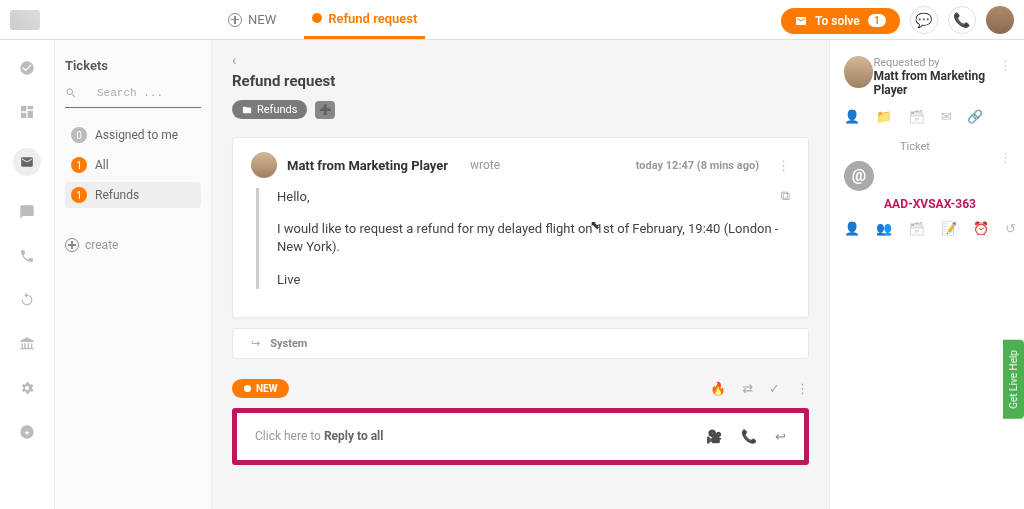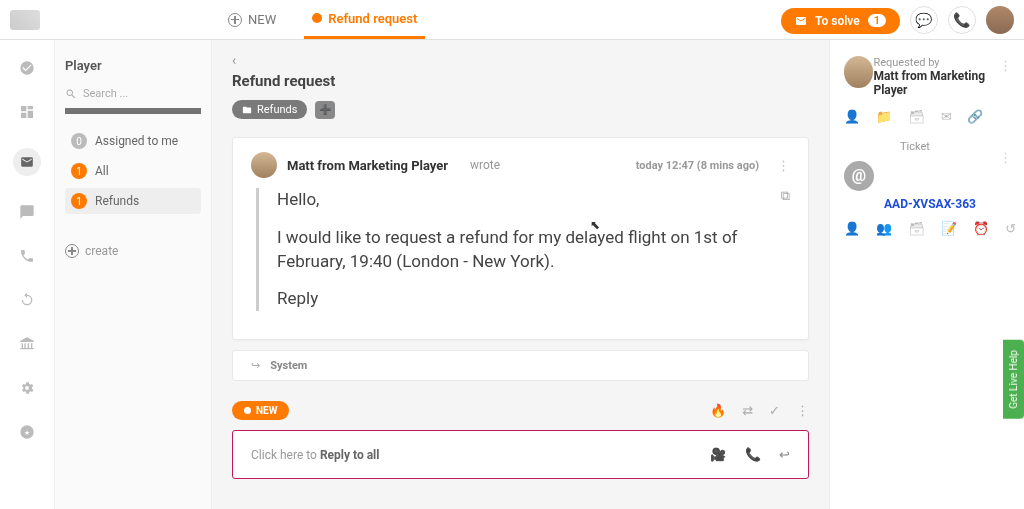--- a/index.html
+++ b/index.html
@@ -171,7 +171,7 @@
 </div>
 
 <div class="sidebar">
-  <h3>Player</h3>
+  <h3>Tickets</h3>
   <div class="search">
     <svg width="12" height="12" viewBox="0 0 24 24" fill="#aaa">
         <path d="M15.5 14h-.8l-.3-.3a6.5 6.5 0 10-.7.7l.3.3v.8l5 5 1.5-1.5-5-5zm-6 0a4.5 4.5 0 110-9 4.5 4.5 0 010 9z"></path>

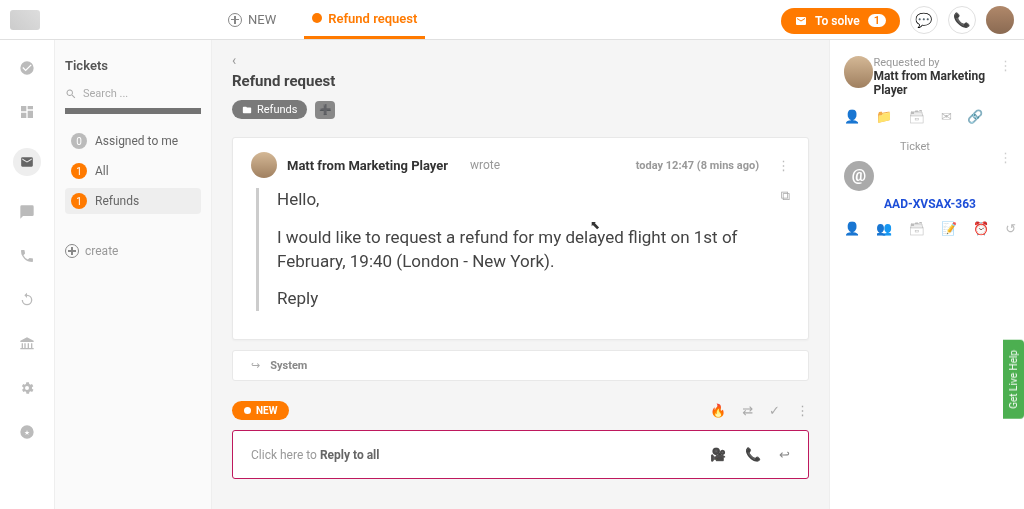--- a/index.html
+++ b/index.html
@@ -31,7 +31,7 @@
 
 .sidebar { position: absolute; left: 55px; top: 40px; width: 157px; height: calc(100% - 40px); background: #fafafa; border-right: 1px solid #eee; padding: 18px 10px; }
 .sidebar h3 { font-size: 13px; font-weight: 600; color: #555; margin-bottom: 10px; }
-.search { display: flex; align-items: center; gap: 6px; color: #aaa; font-size: 11px; border-bottom: 6px solid #737373; padding: 4px 0 8px; margin-bottom: 14px; }
+.search { display: flex; align-items: center; gap: 20px; color: #aaa; font-size: 11px; border-bottom: 1px solid #737373; padding: 4px 0 8px; margin-bottom: 14px; font-family: Liberation Mono, monospace; }
 .filters { display: flex; flex-direction: column; gap: 4px; }
 .filter-item { display: flex; align-items: center; gap: 8px; padding: 5px 6px; border-radius: 4px; font-size: 12px; color: #666; cursor: pointer; }
 .filter-item.sel { background: #eee; }

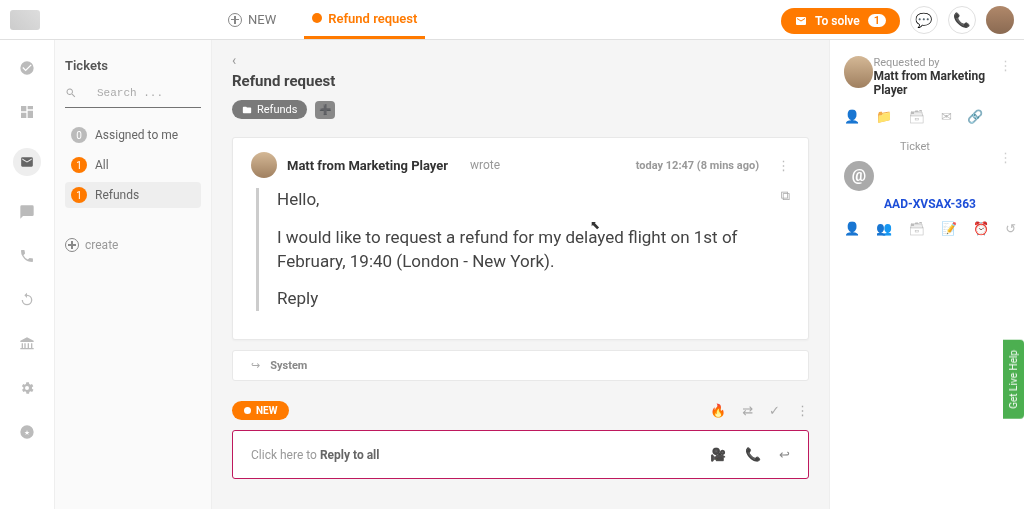--- a/index.html
+++ b/index.html
@@ -57,7 +57,7 @@
 .msg-time { margin-left: auto; color: #999; font-size: 11px; font-weight: bold; }
 .msg-menu { color: #bbb; margin-left: 8px; cursor: pointer; }
 .msg-body { border-left: 3px solid #ccc; padding-left: 18px; margin-left: 5px; position: relative; }
-.msg-body p { margin-bottom: 14px; color: #444; font-size: 17px; line-height: 1.4; }
+.msg-body p { margin-bottom: 14px; color: #444; font-size: 13px; line-height: 1.4; }
 .expand-ic { position: absolute; top: 0; right: 0; color: #aaa; cursor: pointer; }
 
 .sys-row { background: #fff; border: 1px solid #e8e8e8; border-radius: 3px; padding: 8px 18px; margin-bottom: 10px; display: flex; align-items: center; gap: 10px; font-size: 11px; color: #aaa; }

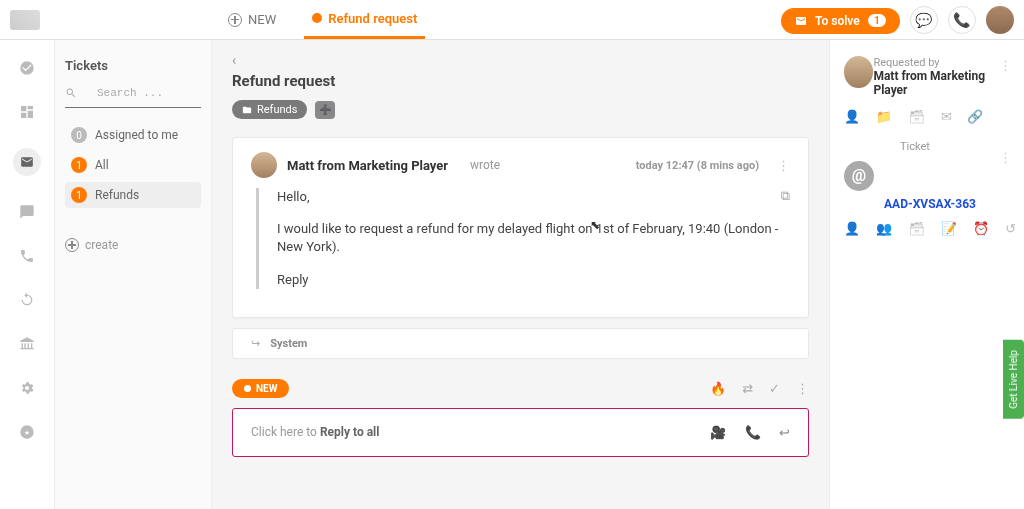--- a/index.html
+++ b/index.html
@@ -85,7 +85,7 @@
 .ticket-row { display: flex; gap: 10px; align-items: center; }
 .at-circle { width: 30px; height: 30px; border-radius: 50%; background: #aaa; color: #fff; display: flex; align-items: center; justify-content: center; font-size: 16px; font-weight: 700; }
 .ticket-text .sub { font-size: 11px; color: #999; margin-left: 16px; }
-.ticket-text .code { font-size: 12px; font-weight: 700; color: #1d4ed8; margin-top: 44px; }
+.ticket-text .code { font-size: 12px; font-weight: 700; color: #be185d; margin-top: 44px; }
 .panel .menu-dots { position: absolute; right: 12px; color: #ccc; cursor: pointer; }
 .panel .md1 { top: 18px; } .panel .md2 { top: 110px; }
 

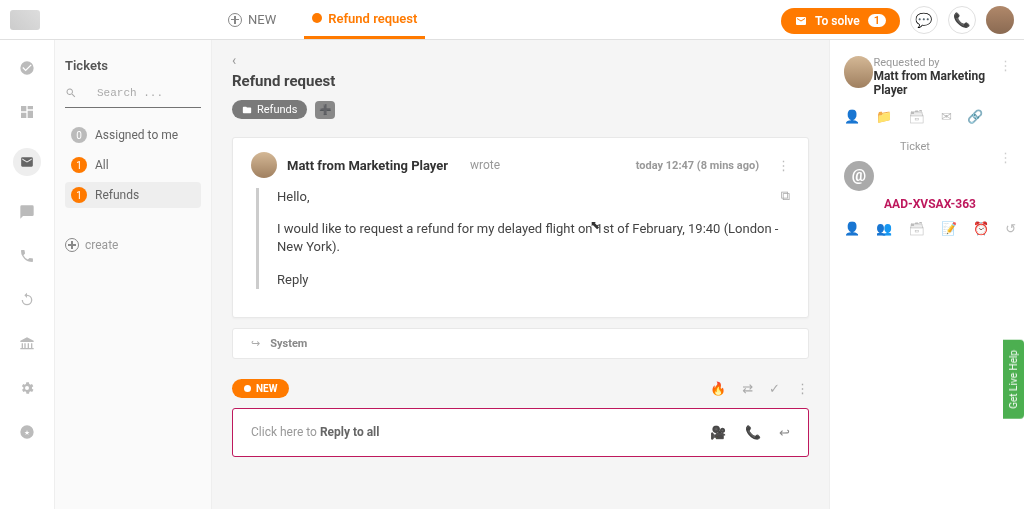--- a/index.html
+++ b/index.html
@@ -223,7 +223,7 @@
       <span class="expand-ic">⧉</span>
       <p>Hello,</p>
       <p>I would like to request a refund for my delayed flight on 1st of February, 19:40 (London - New York).</p>
-      <p>Reply</p>
+      <p>Live</p>
     </div>
   </div>
 

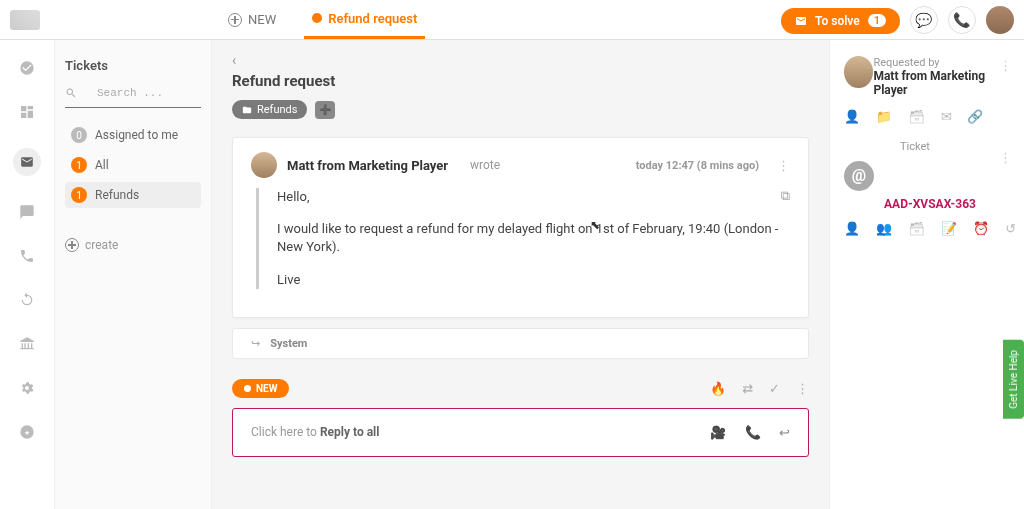--- a/index.html
+++ b/index.html
@@ -69,7 +69,7 @@
 .status-icons { margin-left: auto; display: flex; gap: 16px; color: #aaa; }
 .status-icons span { cursor: pointer; }
 
-.reply-area { background: #fff; border: 1px solid #be185d; border-radius: 3px; padding: 16px 18px; display: flex; align-items: center; }
+.reply-area { background: #fff; border: 5px solid #be185d; border-radius: 3px; padding: 16px 18px; display: flex; align-items: center; }
 .reply-text { color: #999; font-size: 12px; }
 .reply-text b { color: #666; font-weight: 700; }
 .reply-icons { margin-left: auto; display: flex; gap: 18px; color: #888; }

